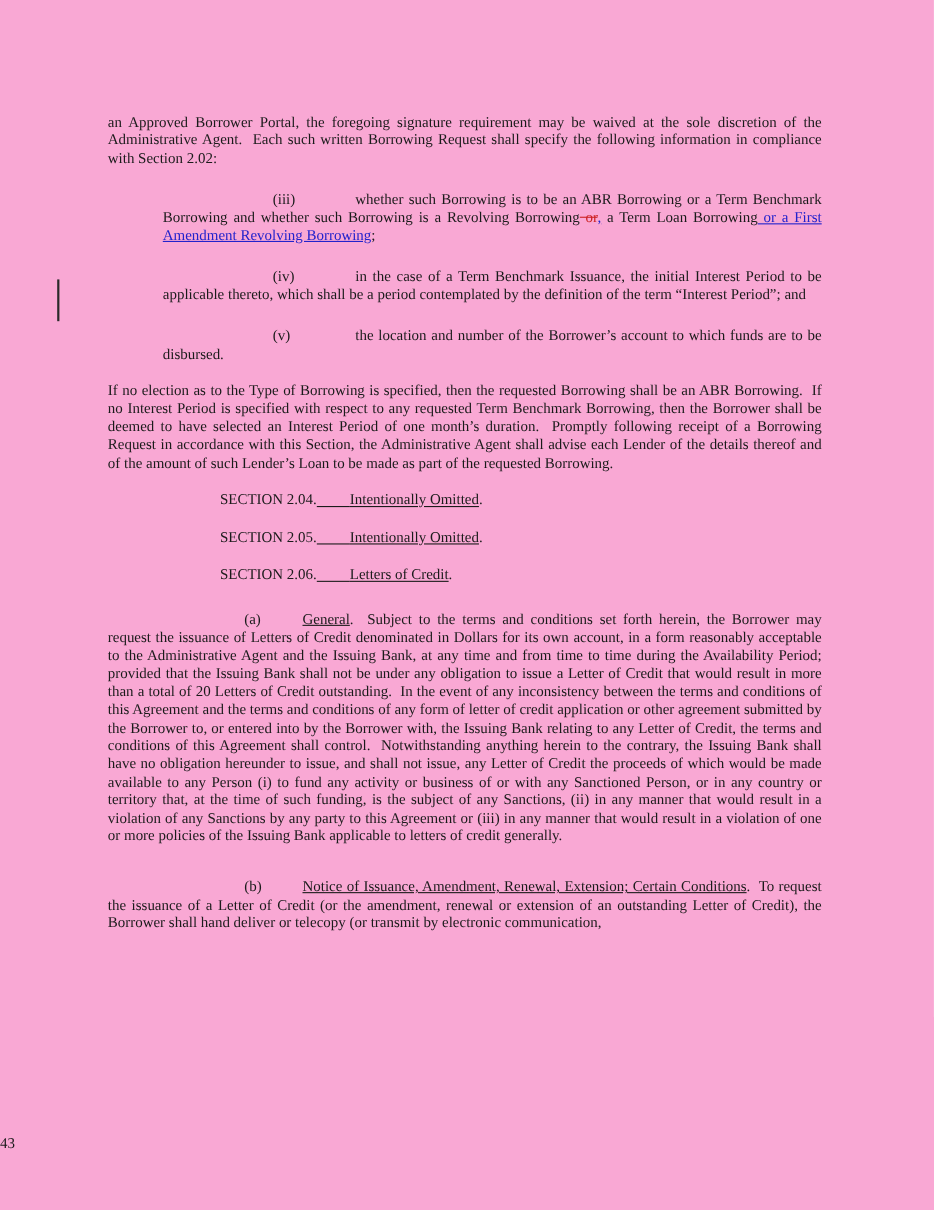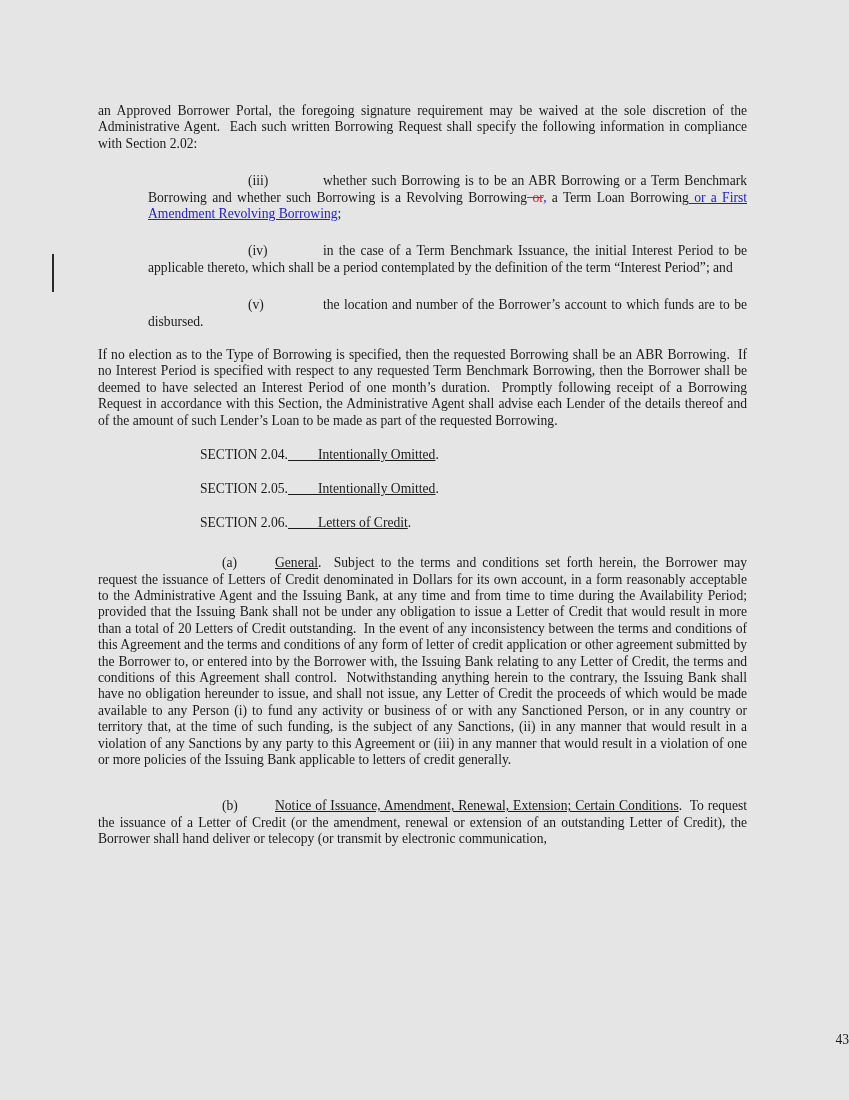--- a/index.html
+++ b/index.html
@@ -7,7 +7,7 @@
     position: relative;
     width: 849px;
     height: 1100px;
-    background: #e5e5e5;
+    background: #f9a8d4;
     font-family: "Liberation Serif", "DejaVu Serif", serif;
     font-size: 13.6px;
     line-height: 16.4px;

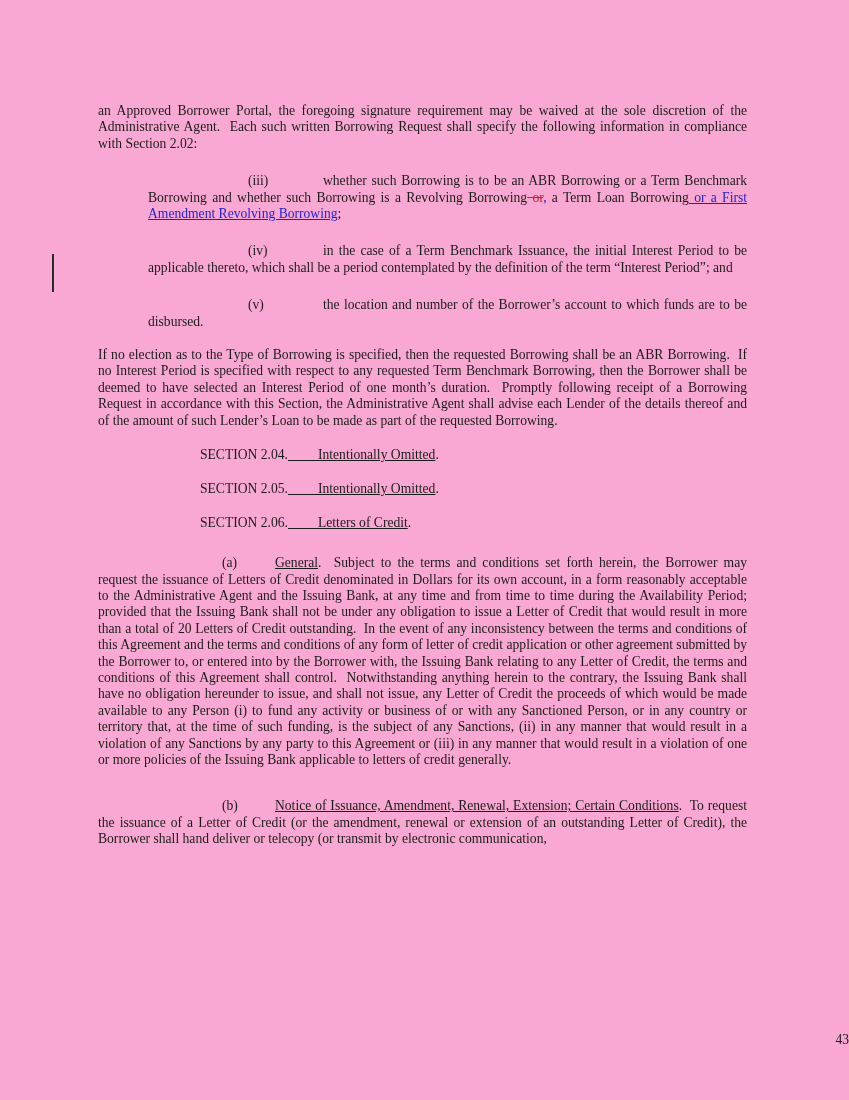--- a/index.html
+++ b/index.html
@@ -53,7 +53,7 @@
     left: 0;
     top: 1032px;
     width: 849px;
-    text-align: right;
+    text-align: left;
   }
 </style>
 </head>

